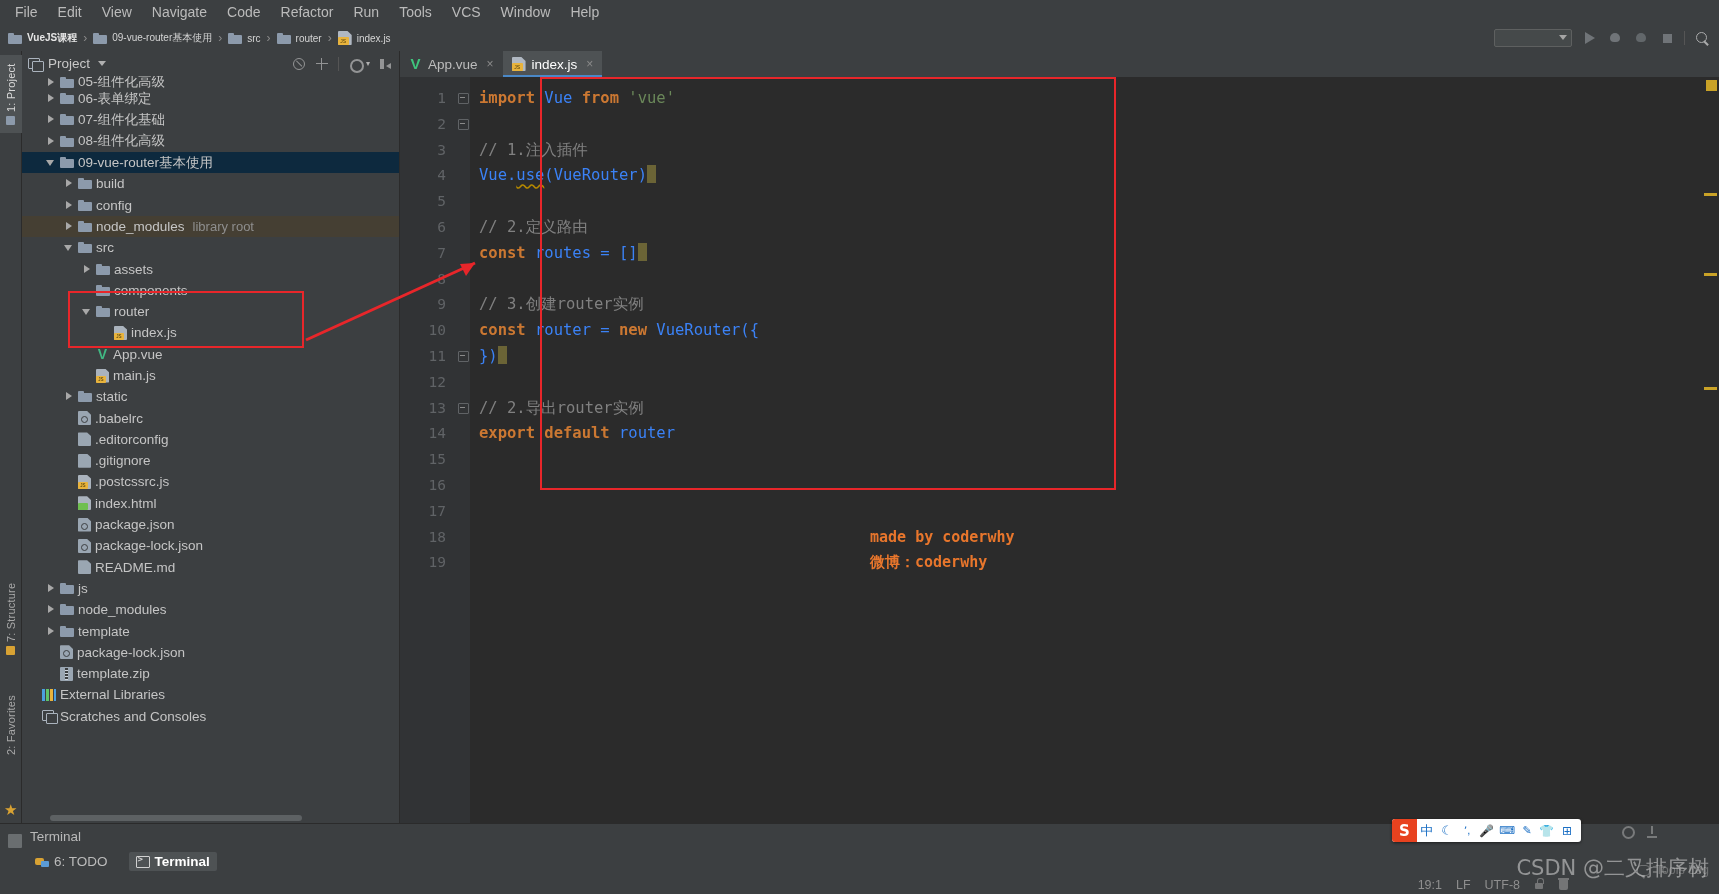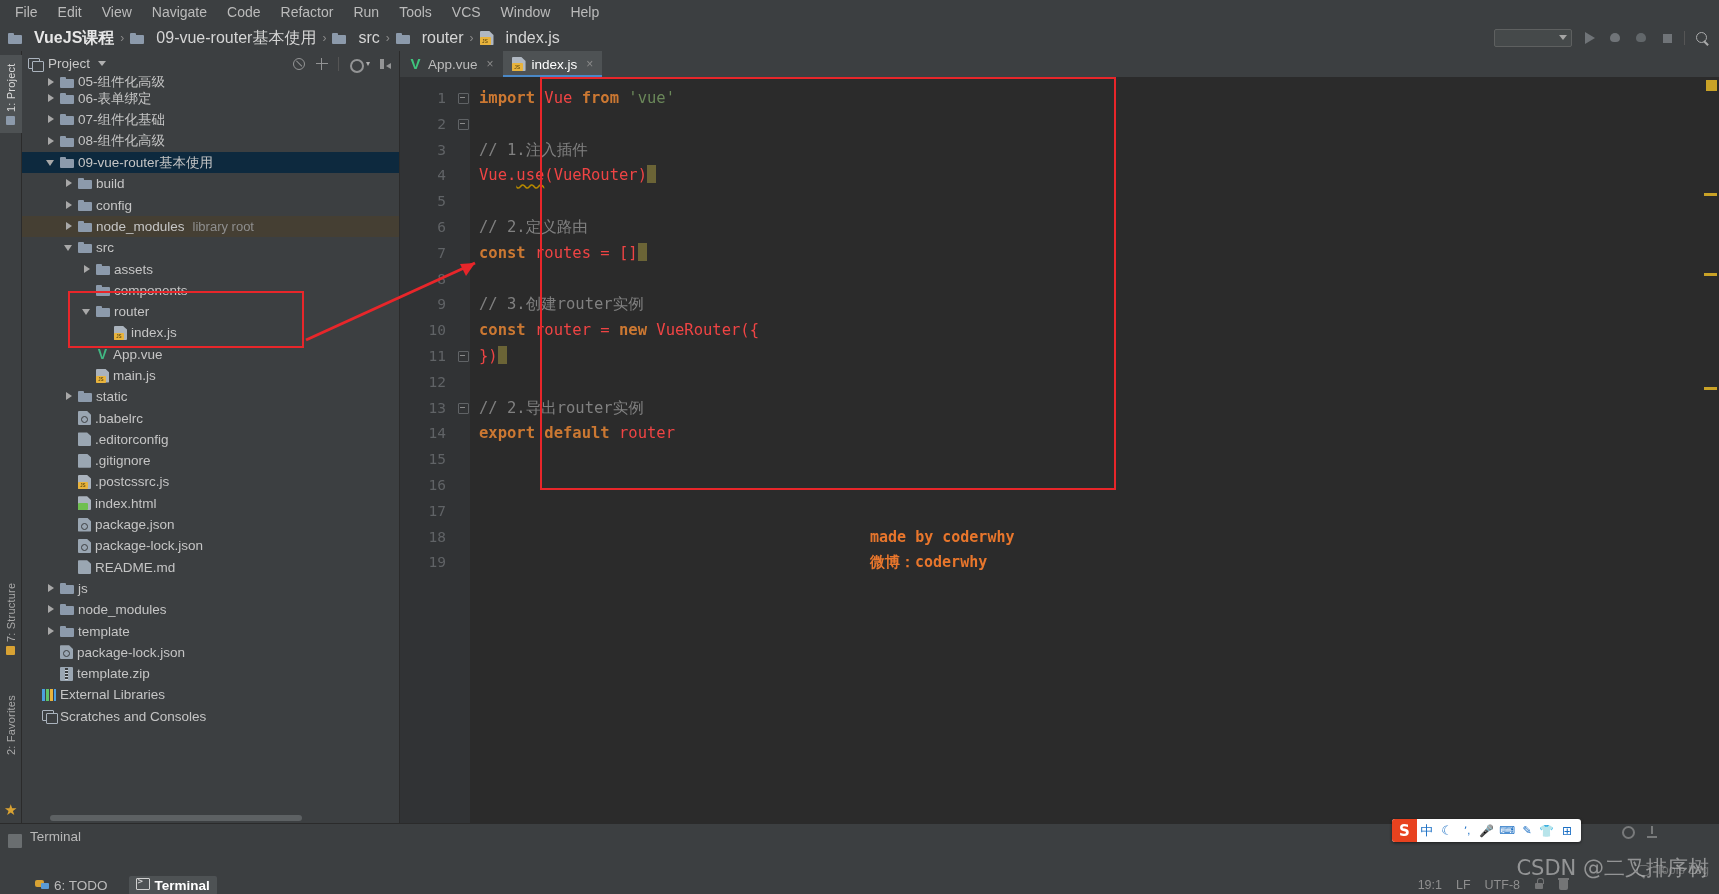--- a/index.html
+++ b/index.html
@@ -27,7 +27,7 @@
     height:26px; background:#3c3f41; display:flex; align-items:center;
     padding-left:8px; position:relative;
   }
-  .crumb { display:flex; align-items:center; gap:12px; font-size:16px; color:#d5d5d5; }
+  .crumb { display:flex; align-items:center; gap:5px; font-size:10px; color:#d5d5d5; }
   .crumb.bold .crumb-label { font-weight:bold; color:#e6e6e6; }
   .crumb-sep { color:#8a8a8a; margin:0 6px; font-size:12px; }
   .ico { display:inline-block; vertical-align:middle; }

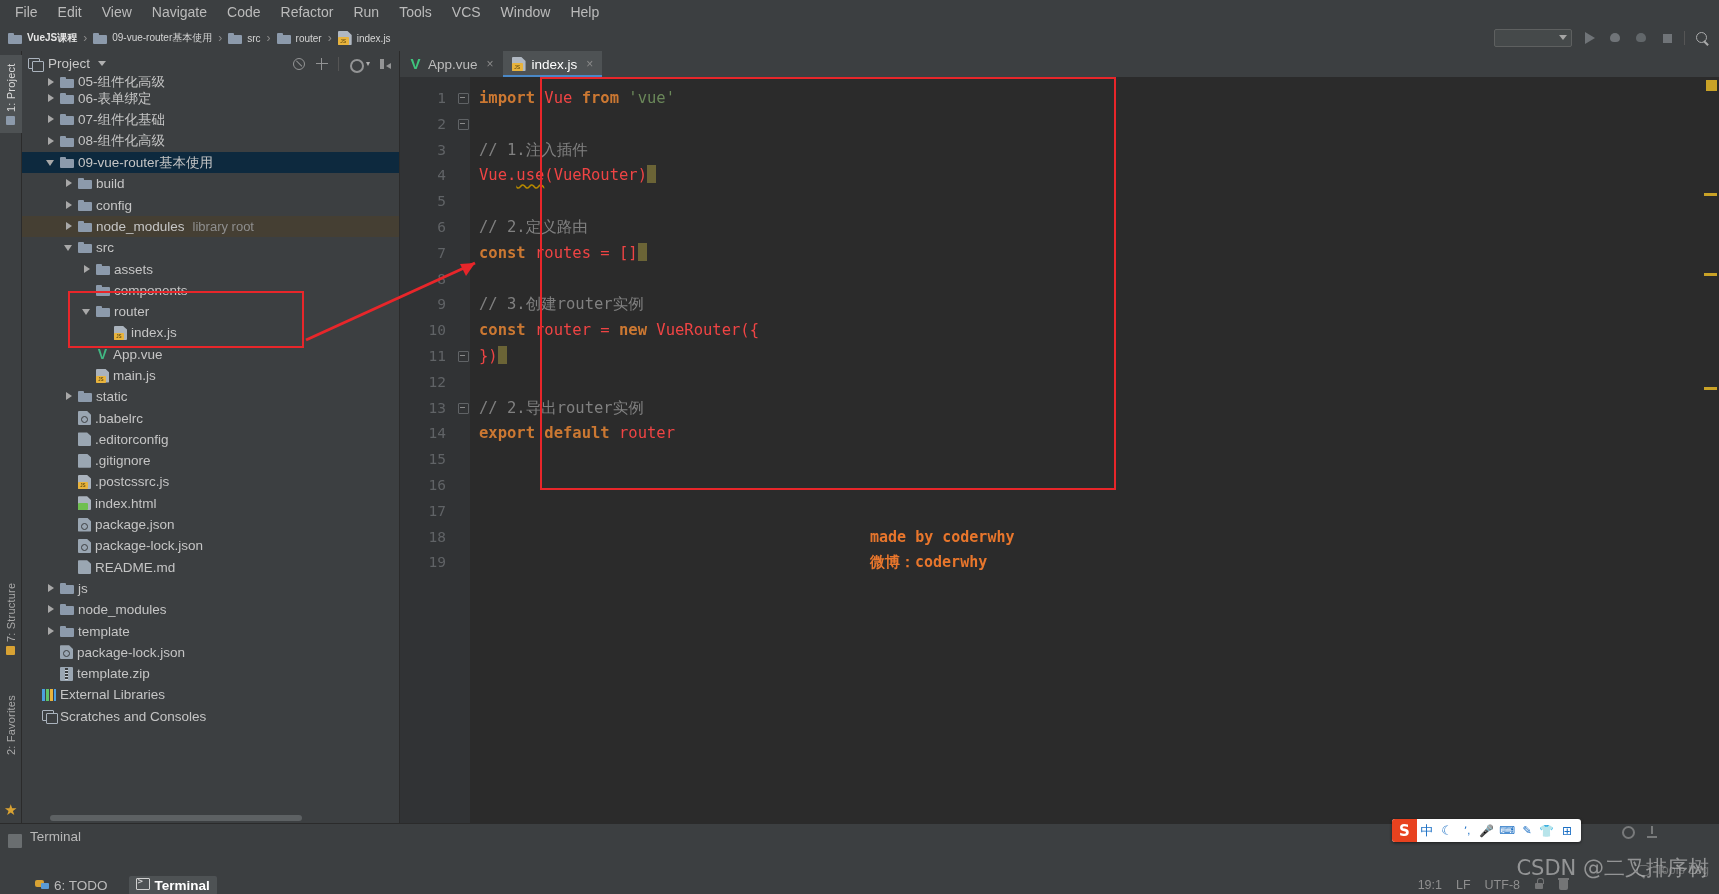--- a/index.html
+++ b/index.html
@@ -228,7 +228,7 @@
   .kw { color:#cc7832; font-weight:bold; }
   .str { color:#6a8759; }
   .cmt { color:#808080; }
-  .pl { color:#ef4444; }
+  .pl { color:#3b82f6; }
   .use-underline { text-decoration:underline; text-decoration-style:wavy;
     text-decoration-color:#b58900; text-underline-offset:3px; }
   .caret-blk { display:inline-block; width:9px; height:18px; background:#6b6436;

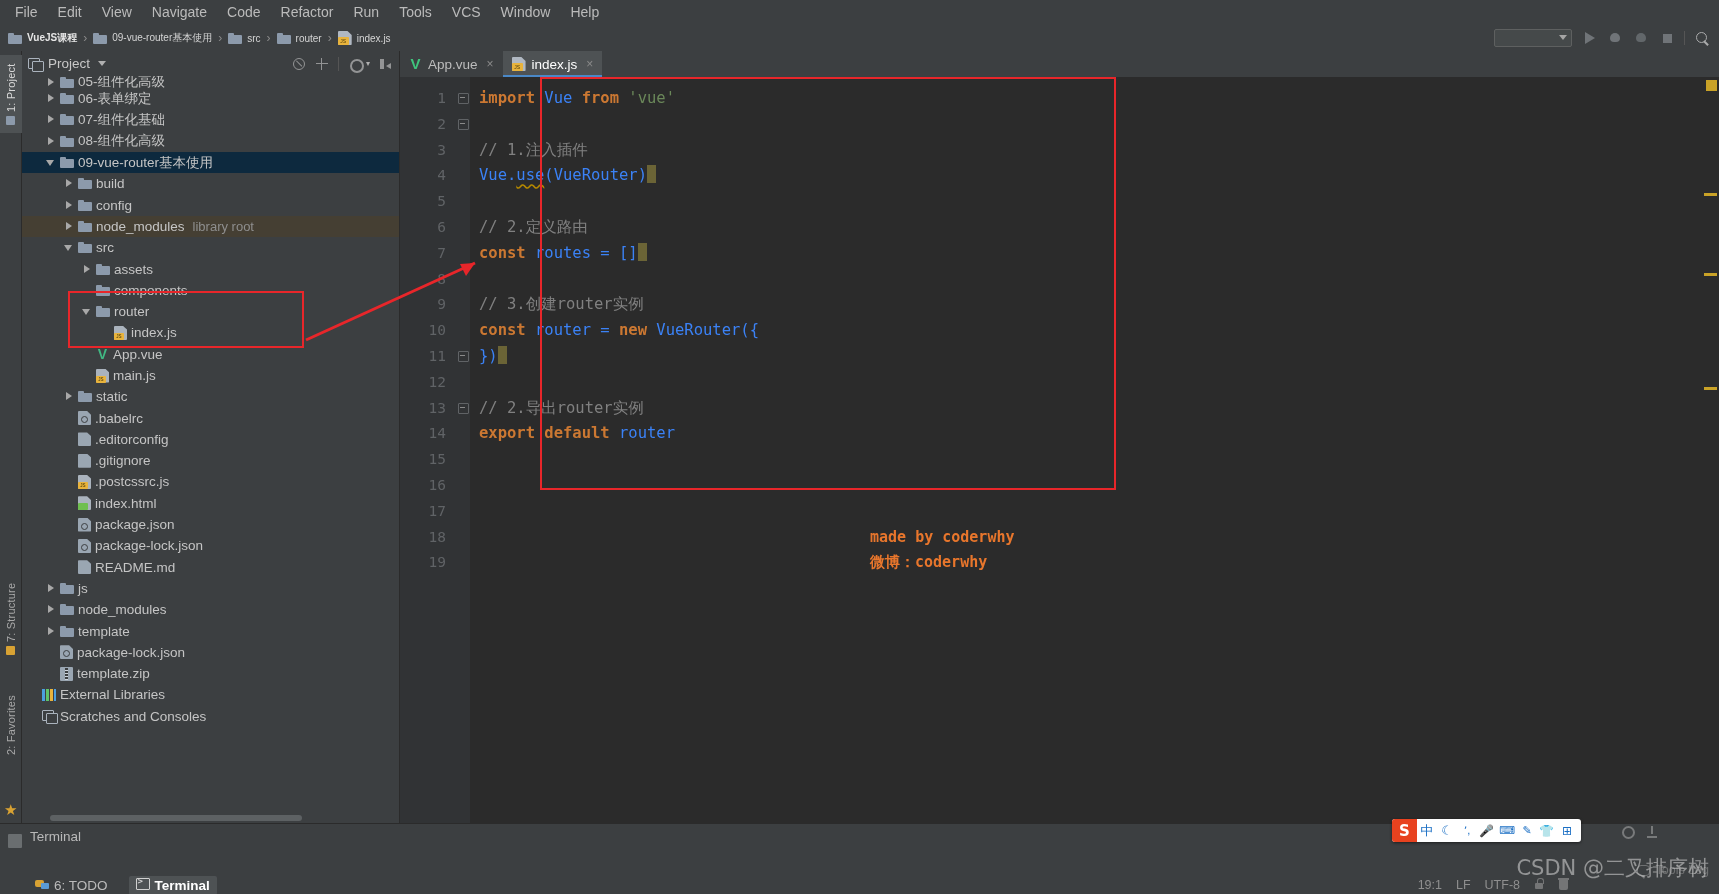--- a/index.html
+++ b/index.html
@@ -263,8 +263,8 @@
     position:absolute; left:0; right:0; bottom:0; height:45px; background:#3c3f41;
   }
   .tool-tabs { position:absolute; left:28px; top:3px; display:flex; align-items:center; gap:14px; }
-  .tool-tab { display:flex; align-items:flex-start; gap:5px; font-size:13.5px; color:#bbbbbb;
-    padding:2px 7px; border-radius:2px;margin-top:24px; }
+  .tool-tab { display:flex; align-items:center; gap:5px; font-size:13.5px; color:#bbbbbb;
+    padding:2px 7px; border-radius:2px; }
   .tool-tab.active { background:#4e5254; color:#ffffff; font-weight:bold; }
   .todo-ico { width:14px;height:12px;position:relative;}
   .todo-ico:before{content:"";position:absolute;left:0;top:2px;width:9px;height:7px;

